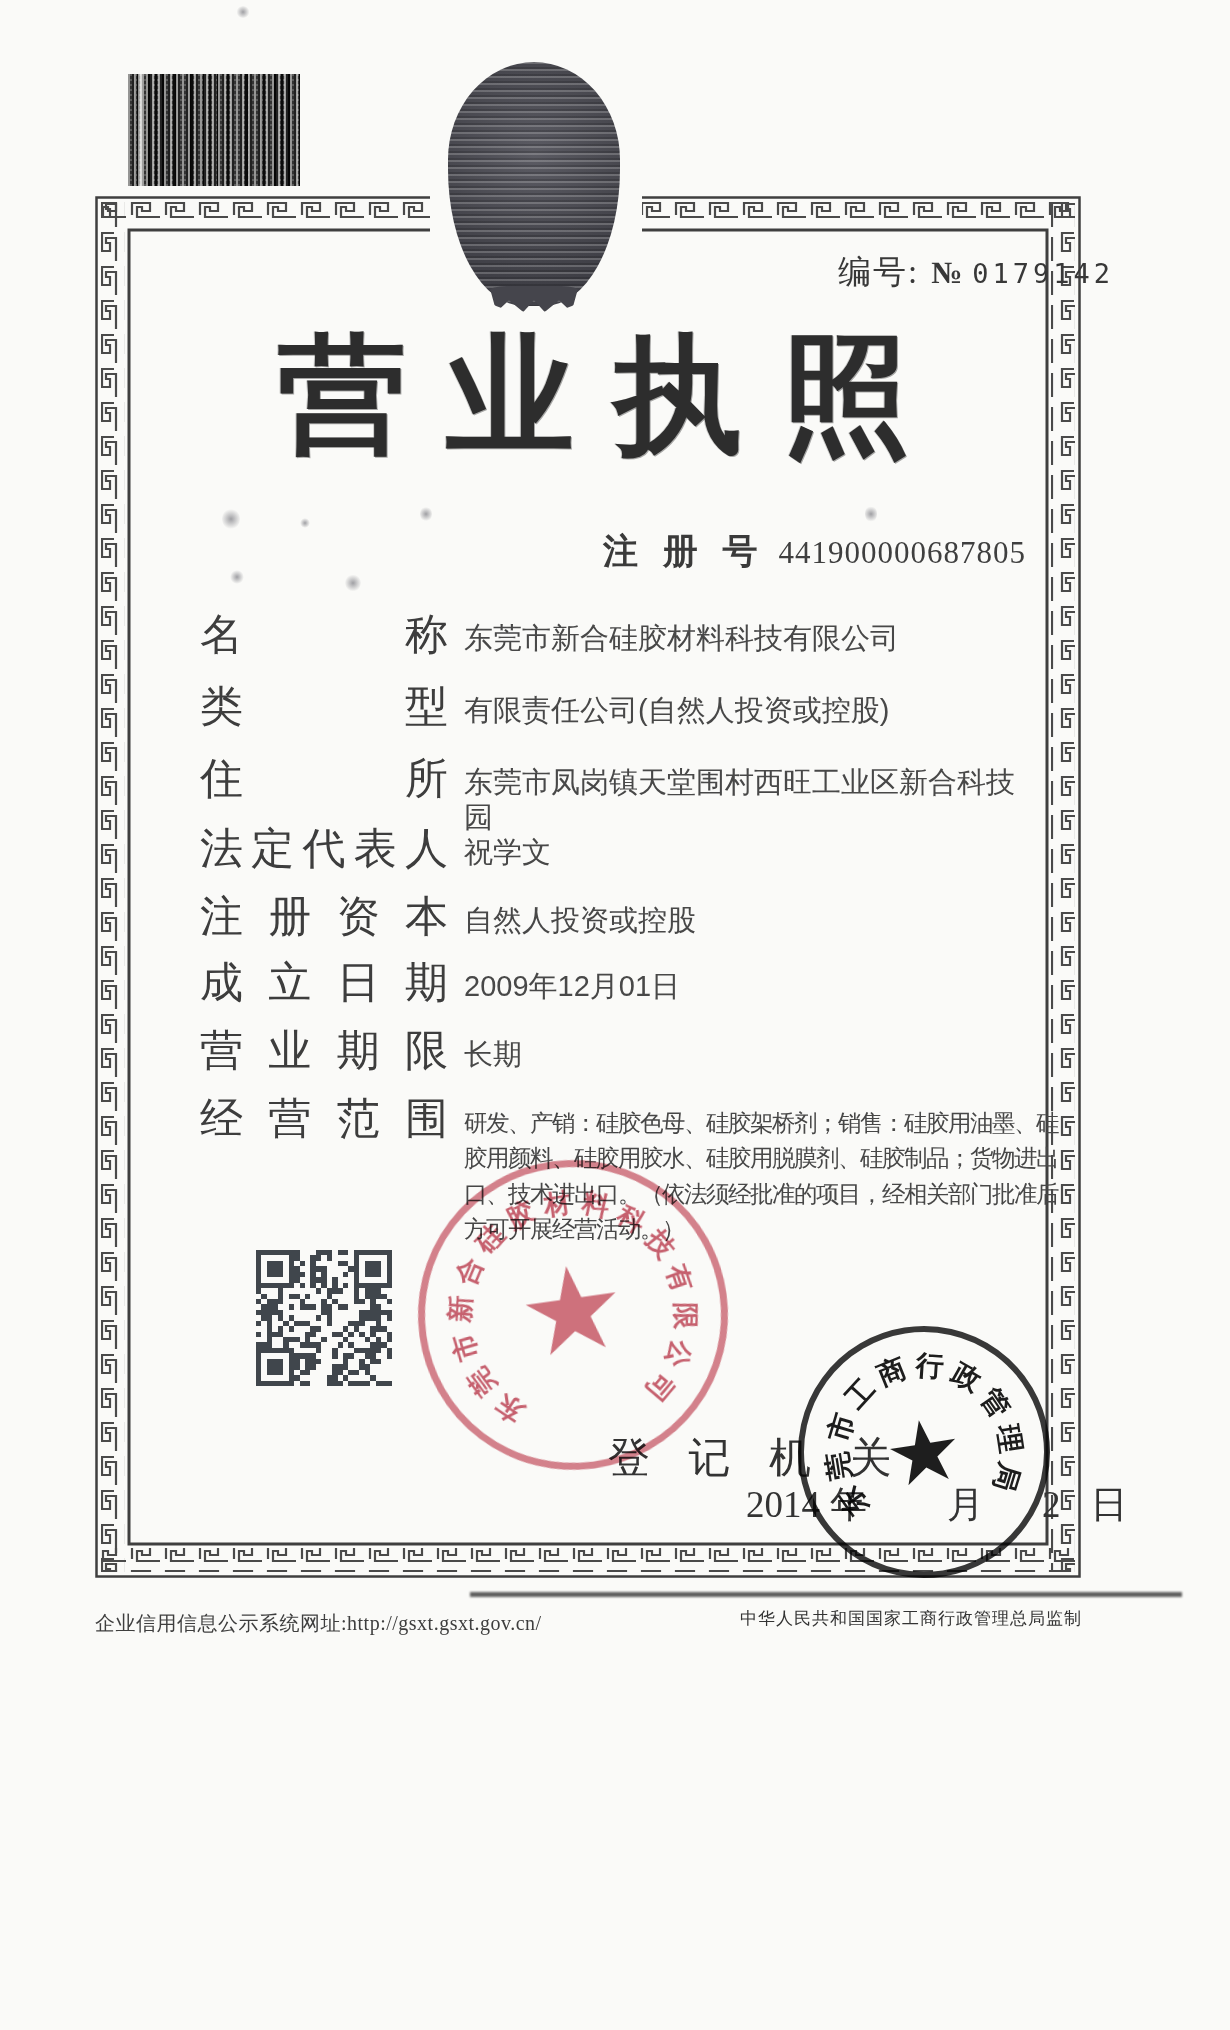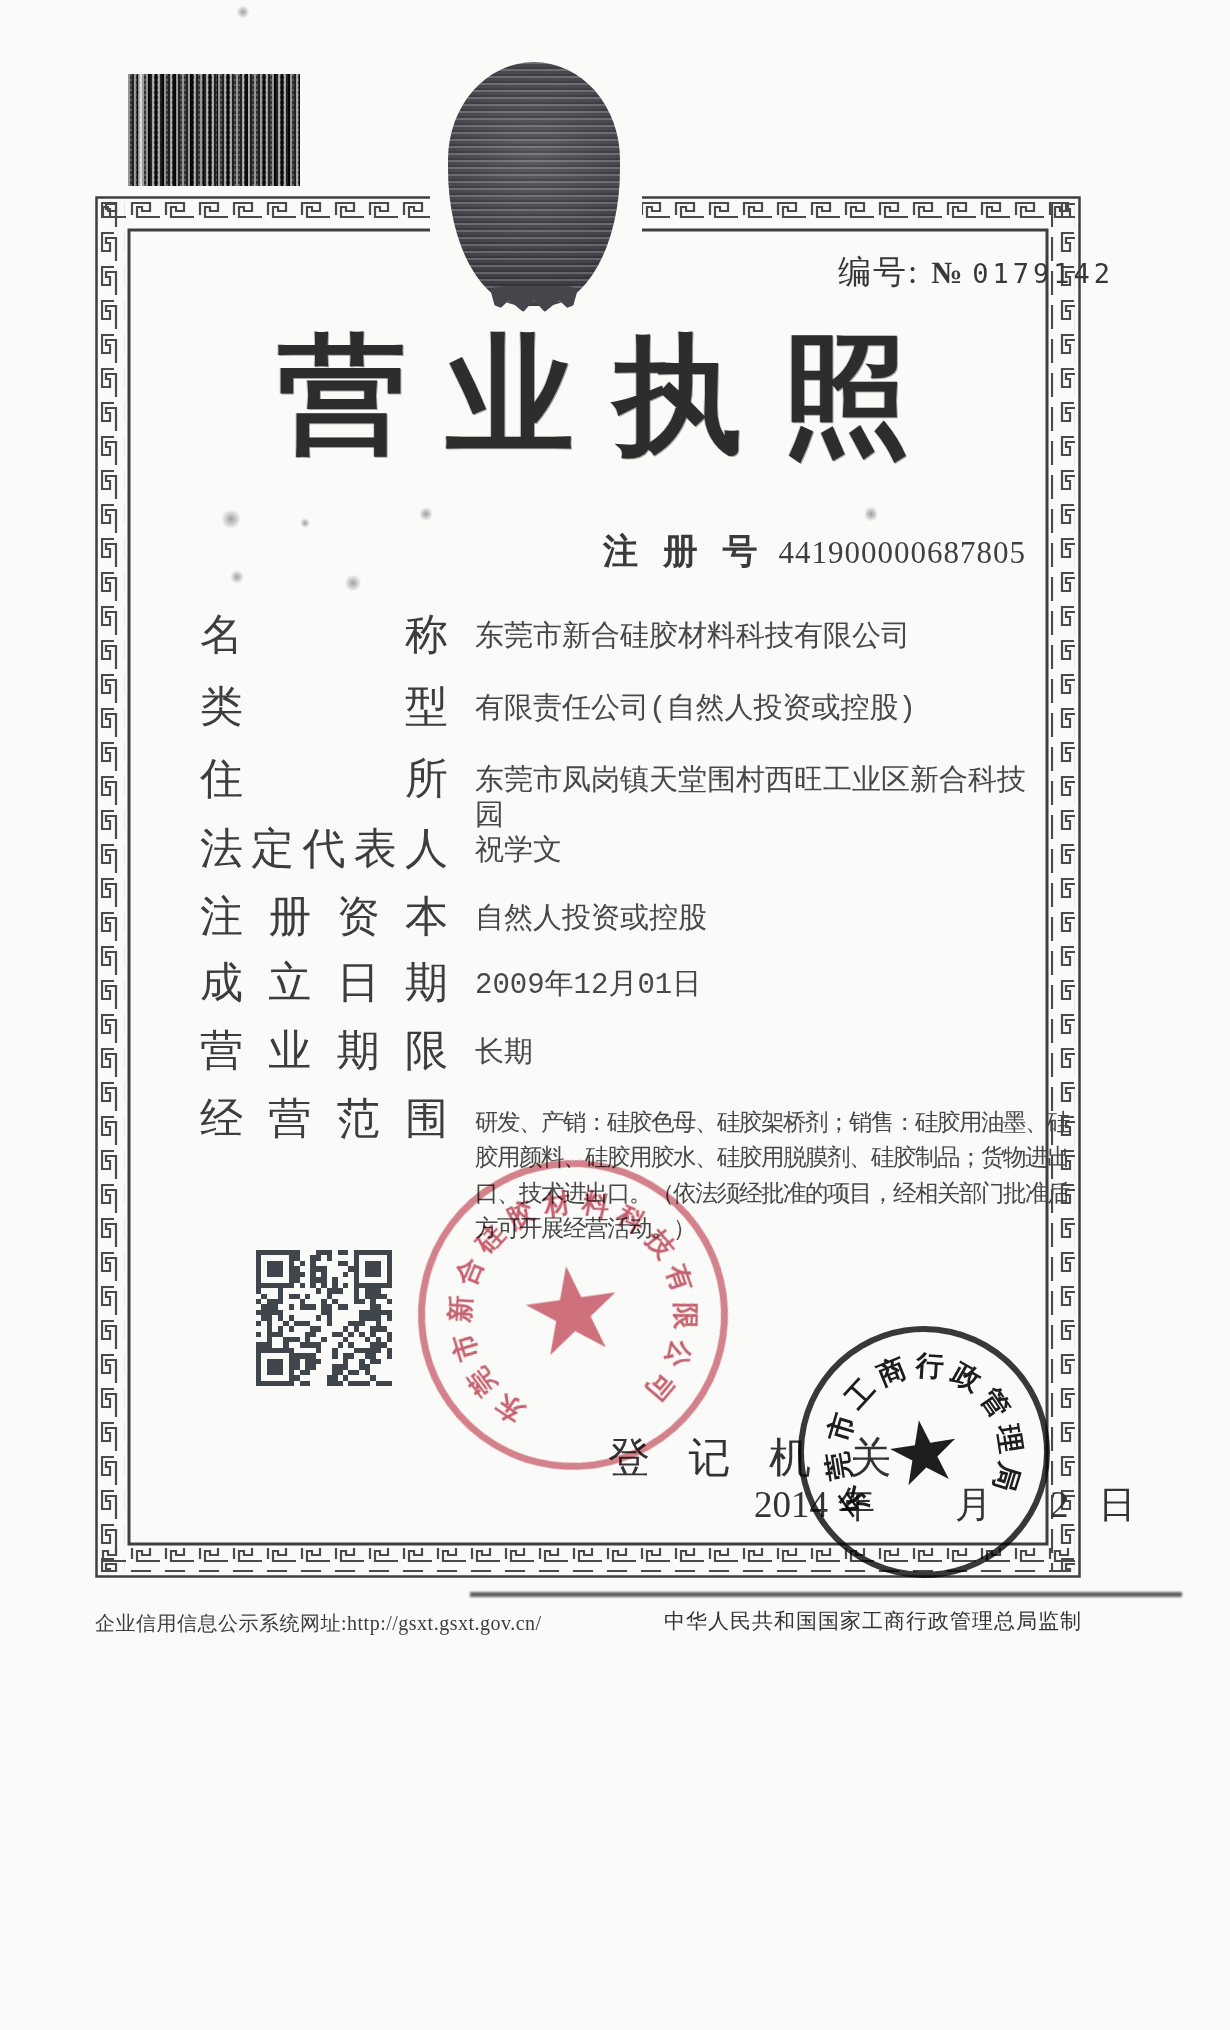--- a/index.html
+++ b/index.html
@@ -56,8 +56,8 @@
   .frow{position:absolute;left:0;display:flex;align-items:flex-start;}
   .frow .flabel{width:248px;display:flex;justify-content:space-between;flex:none;
     font-family:"Liberation Serif","DejaVu Serif",serif;font-size:43px;font-weight:500;color:#3d3d3d;line-height:1.05;}
-  .frow .fvalue{margin-left:27px;padding-top:9px;font-size:29px;color:#484848;line-height:1.2;
-    font-family:Liberation Mono, monospace;letter-spacing:0;}
+  .frow .fvalue{margin-left:16px;padding-top:9px;font-size:29px;color:#484848;line-height:1.2;
+    font-family:Liberation Sans, sans-serif;letter-spacing:0;}
   .frow.scope .fvalue{width:612px;font-size:23.5px;letter-spacing:-1.5px;line-height:1.5;padding-top:10px;color:#474747;}
 
   

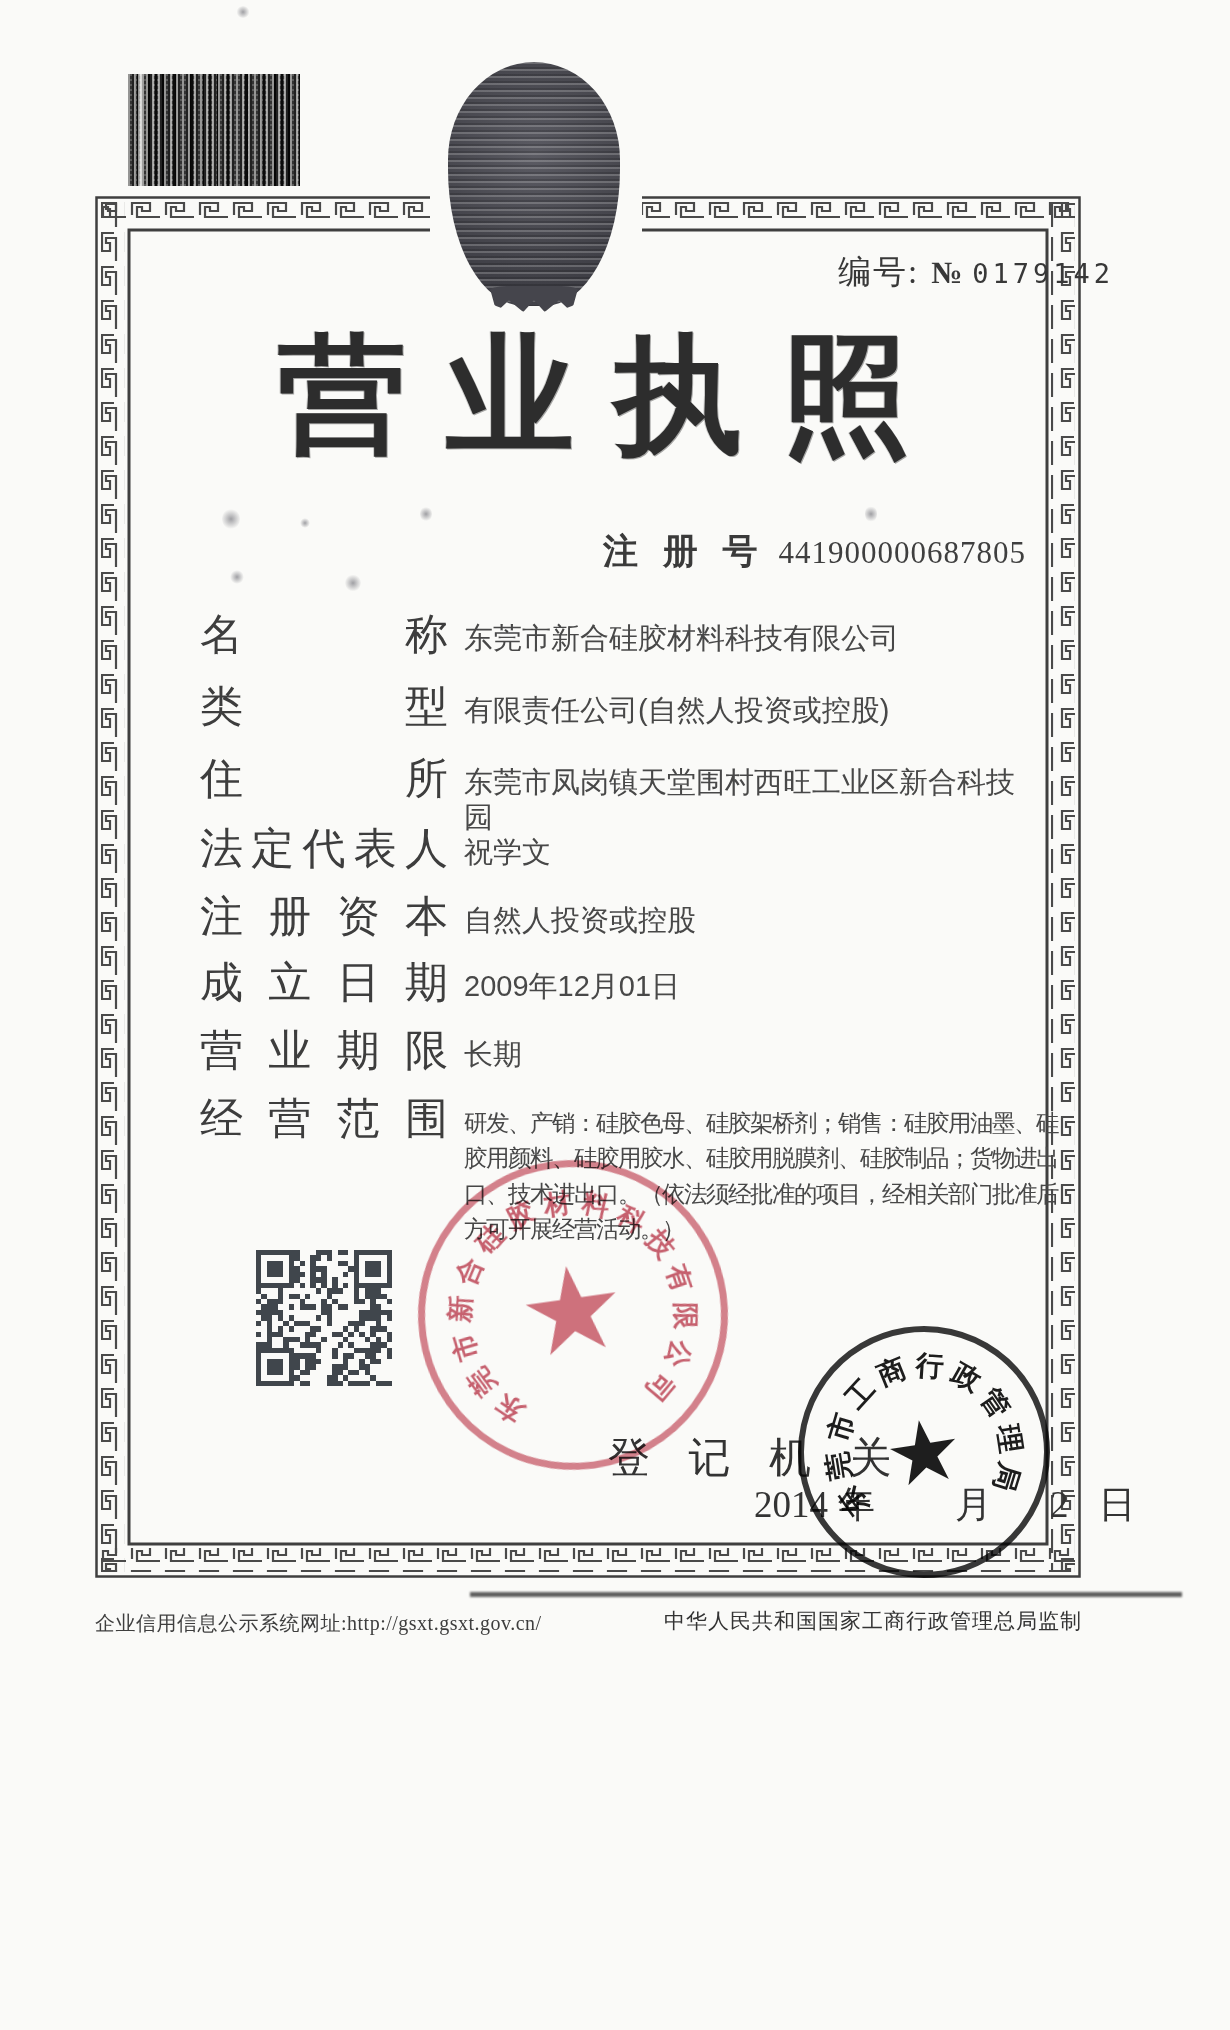--- a/index.html
+++ b/index.html
@@ -862,7 +862,7 @@
 
   <div class="registrar">登 记 机 关</div>
   <div class="issue-date" id="issueDate">
-      <span style="margin-left: 12px;">2014</span>
+      <span style="margin-left: 4px;">2014</span>
       <span style="margin-left: 10px;">年</span>
       <span style="margin-left: 80px;">月</span>
       <span style="margin-left: 58px;">2</span>

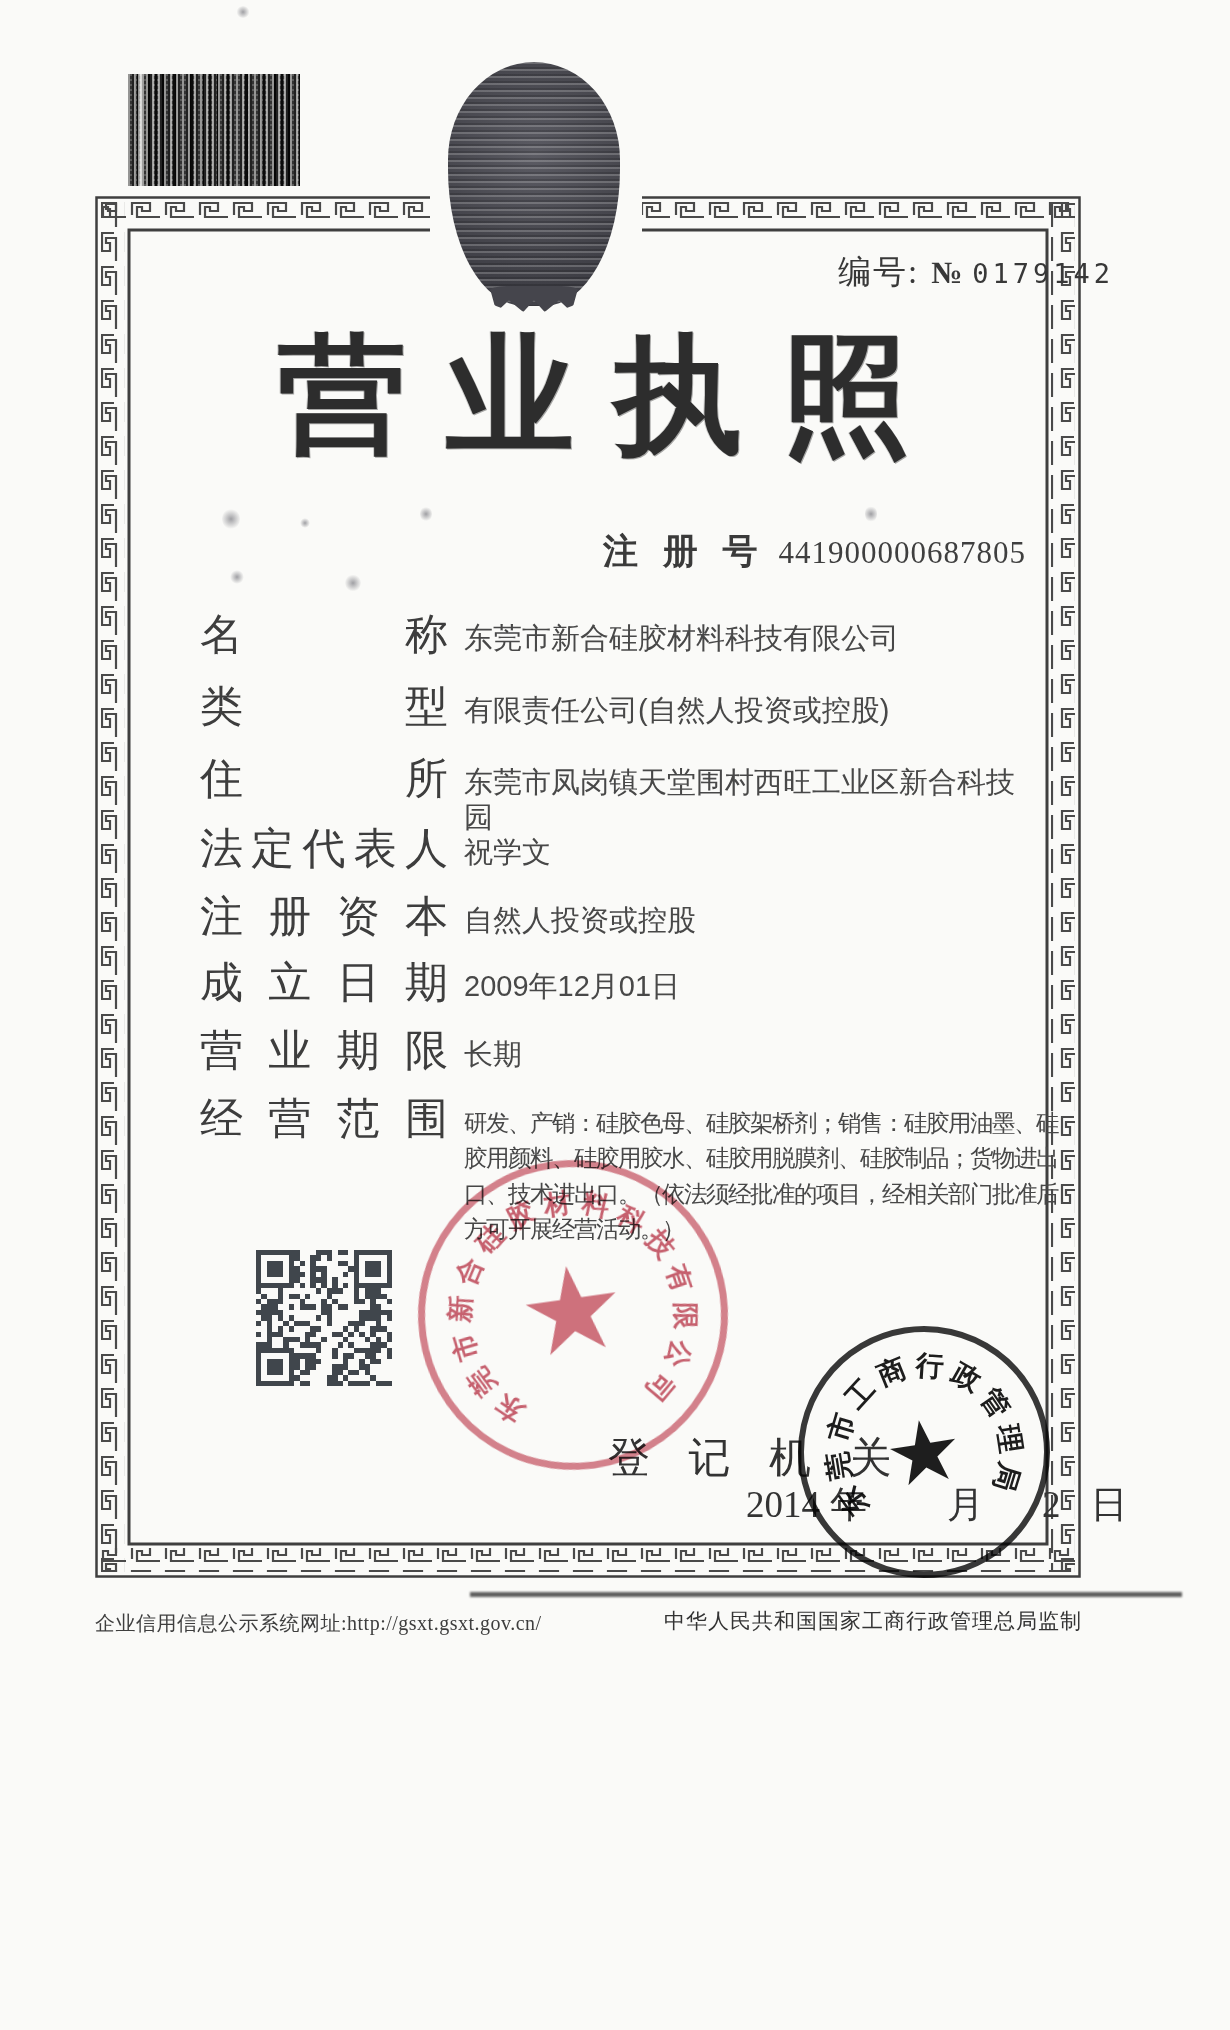--- a/index.html
+++ b/index.html
@@ -91,7 +91,7 @@
     opacity:.8;filter:blur(1px);z-index:2;}
   .footer-left{position:absolute;left:95px;top:1610px;z-index:2;font-size:20px;color:#3e3e3e;
     font-family:"Liberation Serif","DejaVu Serif",serif;letter-spacing:.5px;}
-  .footer-right{position:absolute;right:148px;top:1607px;z-index:2;font-size:21px;color:#333;
+  .footer-right{position:absolute;right:148px;top:1607px;z-index:2;font-size:17px;color:#333;
     font-family:"Liberation Serif","DejaVu Serif",serif;letter-spacing:1px;}
 
   

